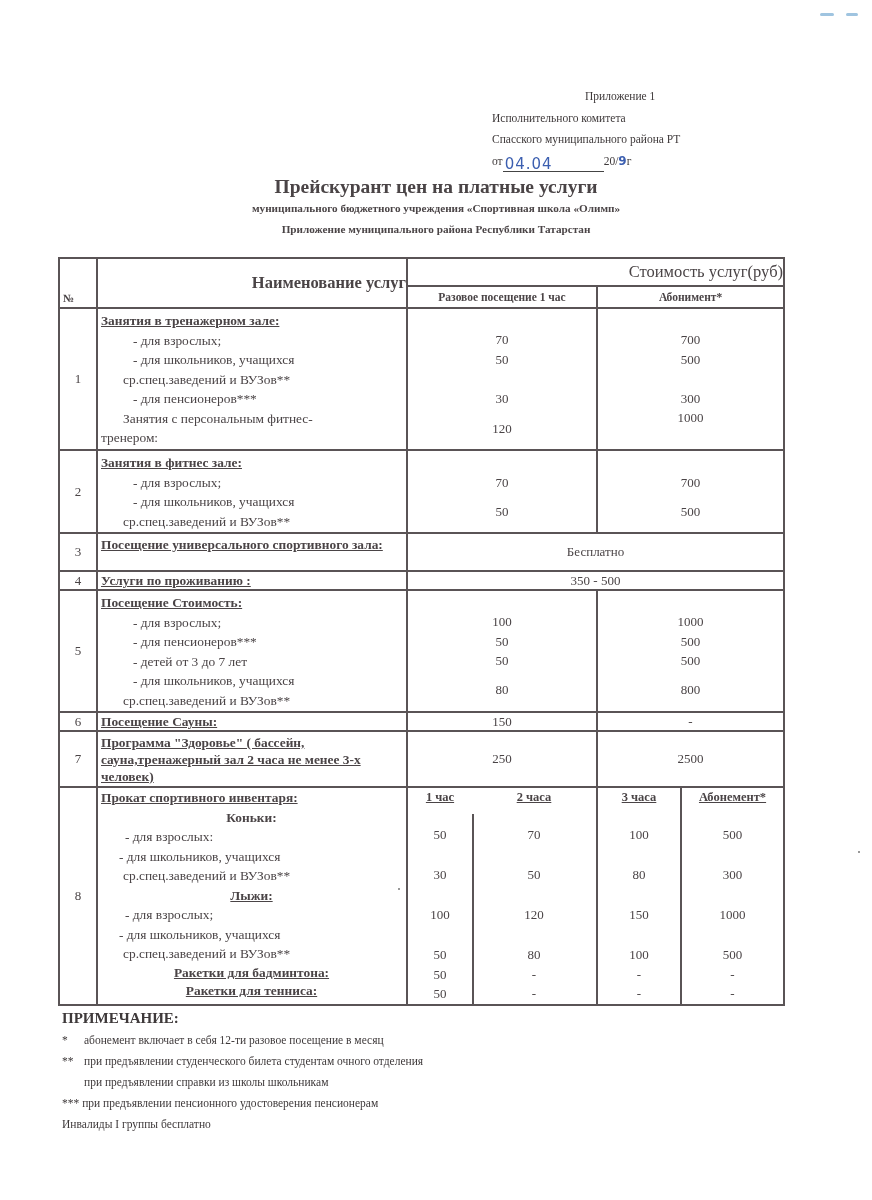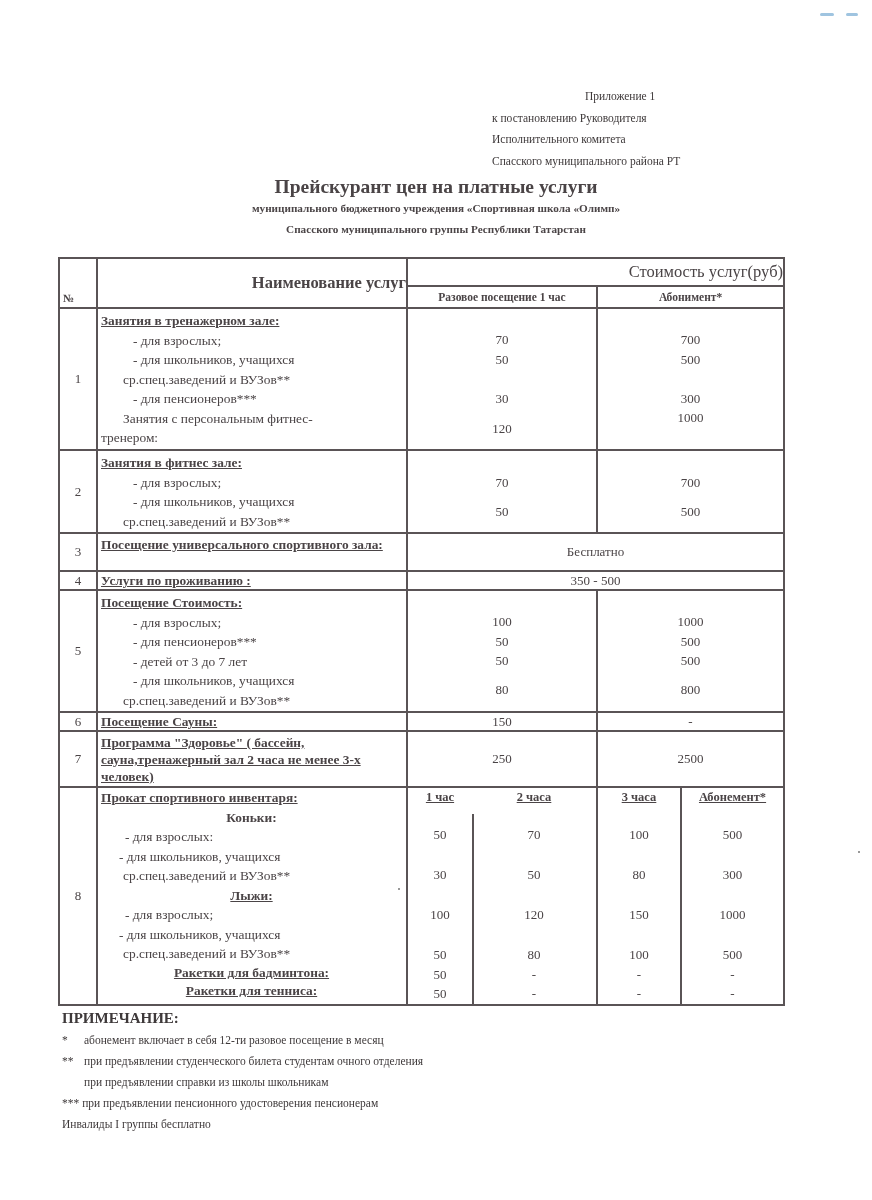--- a/index.html
+++ b/index.html
@@ -81,7 +81,6 @@
 
 <div class="approval">
   <div class="app-title">Приложение 1</div>
-  <div>к постановлению Руководителя</div>
   <div>Исполнительного комитета</div>
   <div>Спасского муниципального района РТ</div>
 </div>

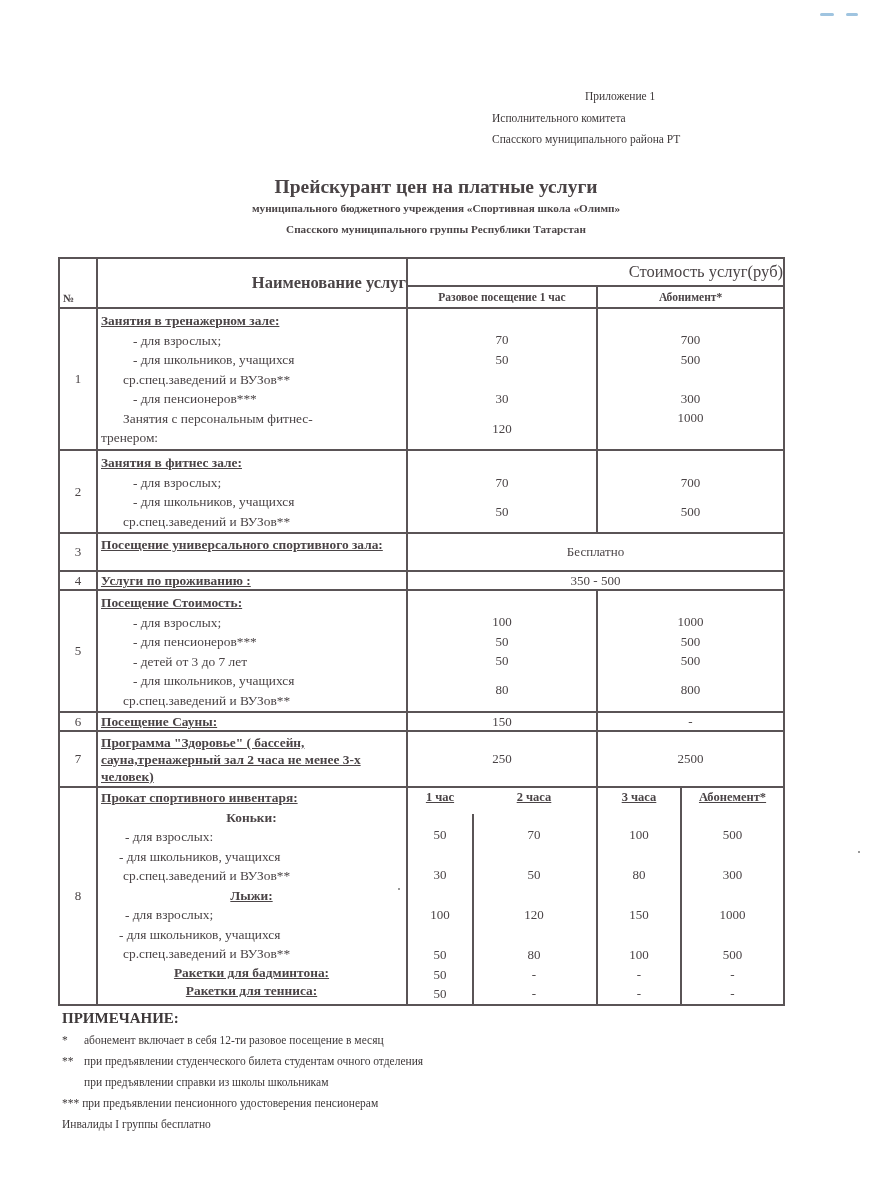--- a/index.html
+++ b/index.html
@@ -83,6 +83,13 @@
   <div class="app-title">Приложение 1</div>
   <div>Исполнительного комитета</div>
   <div>Спасского муниципального района РТ</div>
+  <div class="date-line">
+    <span>от</span>
+    <span class="date-fill">04.04</span>
+    <span>20/</span>
+      <span class="year-hand">9</span>
+      <span>г</span>
+  </div>
 </div>
 
 <div class="doc-title">Прейскурант цен на платные услуги</div>

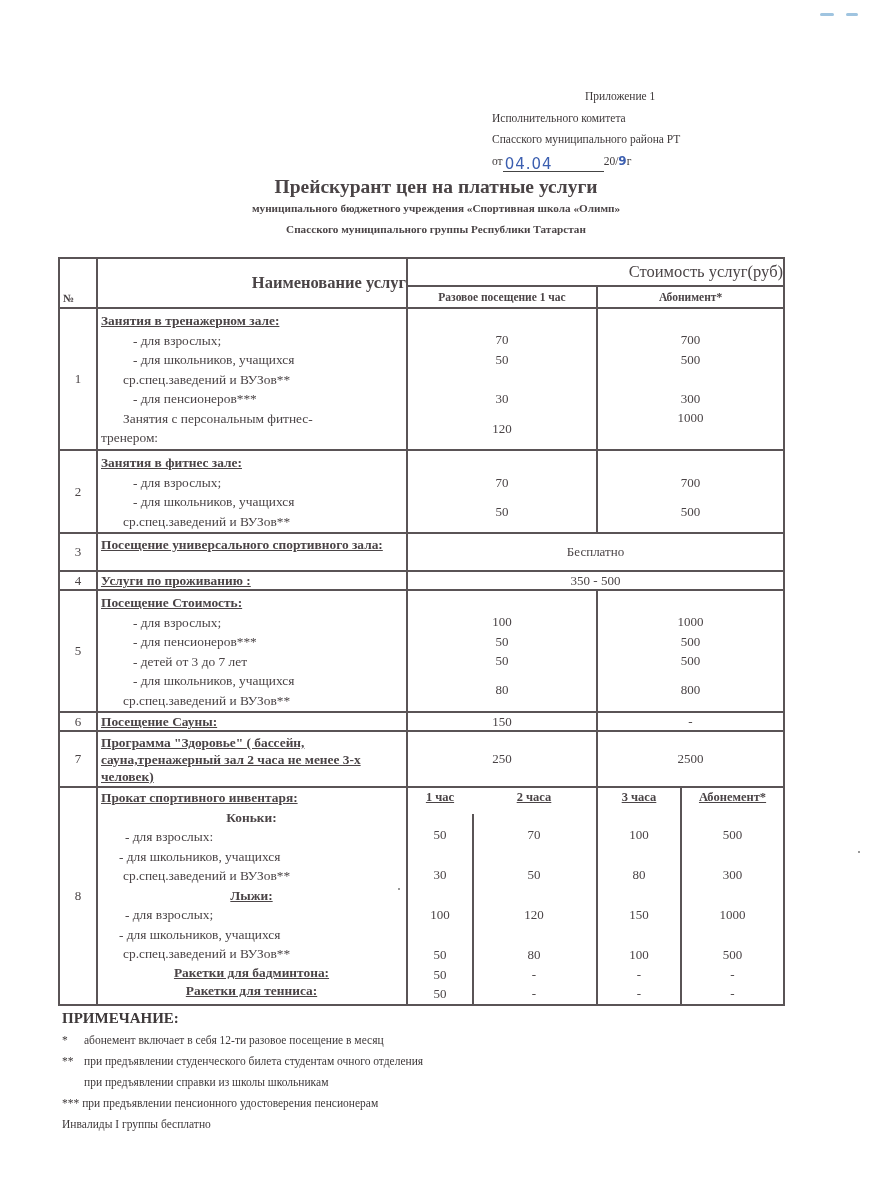--- a/index.html
+++ b/index.html
@@ -94,7 +94,7 @@
 
 <div class="doc-title">Прейскурант цен на платные услуги</div>
 <div class="doc-sub1">муниципального бюджетного учреждения «Спортивная школа «Олимп»</div>
-<div class="doc-sub2">Спасского муниципального группы Республики Татарстан</div>
+<div class="doc-sub2">Приложение муниципального района Республики Татарстан</div>
 
 <table class="price">
   <colgroup>

